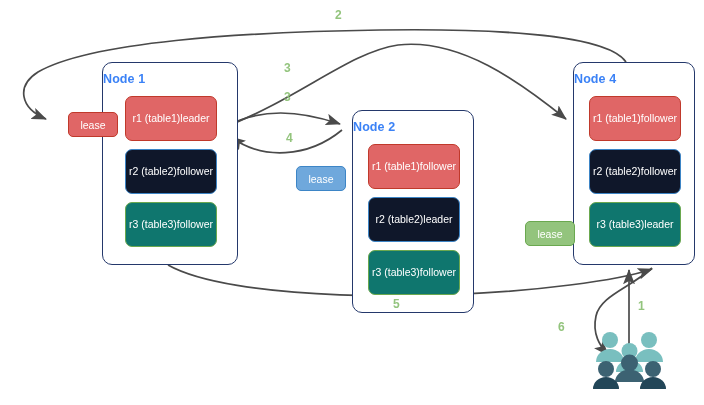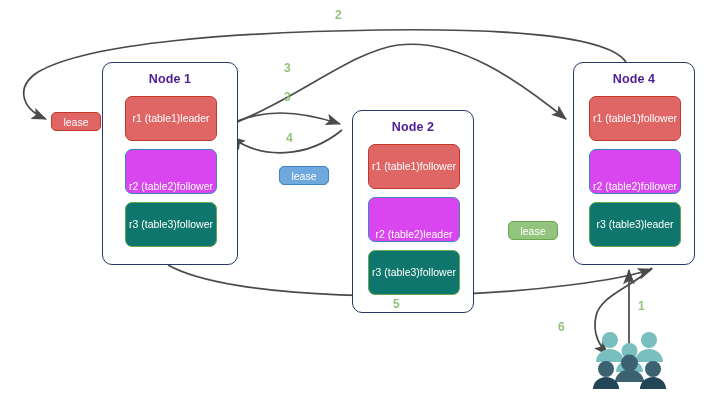--- a/index.html
+++ b/index.html
@@ -32,10 +32,9 @@
     z-index: 3;
   }
   .node-title {
-    text-align: center;
     font-size: 12.5px;
     font-weight: bold;
-    color: #4c1d95;
+    color: #3b82f6;
     margin-top: 9px;
     letter-spacing: 0.1px;
   }

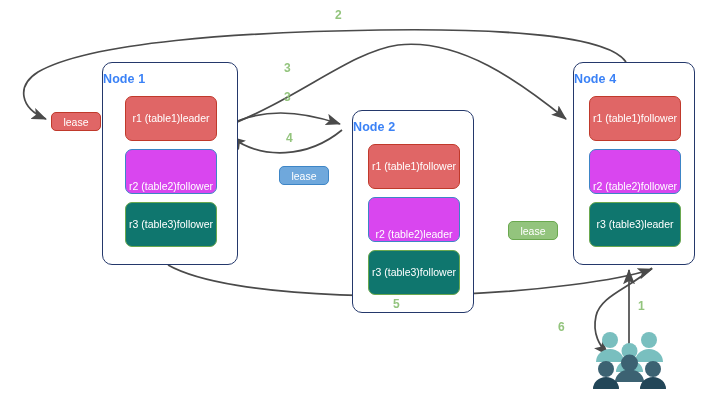--- a/index.html
+++ b/index.html
@@ -69,7 +69,8 @@
     font-size: 10.5px;
     z-index: 4;
     padding: 0 6px;
-    height: 19px;
+    height: 25px;
+    margin-left: 17px;
   }
   .lease-red   { background: #e06666; border: 1.4px solid #c0392b; }
   .lease-blue  { background: #6fa8dc; border: 1.4px solid #3d85c6; }

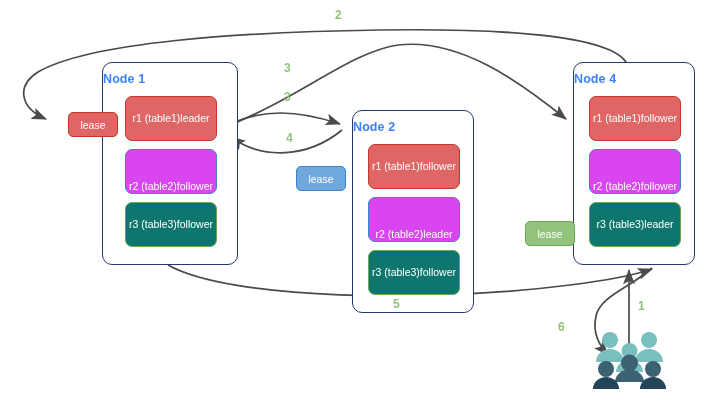--- a/index.html
+++ b/index.html
@@ -55,7 +55,7 @@
   }
   .replica .ln { display: block; }
   .rep-red   { background: #e06666; border: 1.4px solid #c0392b; }
-  .rep-blue  { background: #d946ef; border: 1.4px solid #3d85c6; align-items: flex-end; }
+  .rep-blue  { background: #0f172a; border: 1.4px solid #3d85c6; }
   .rep-green { background: #0f766e; border: 1.4px solid #6aa84f; }
 
   .lease {

